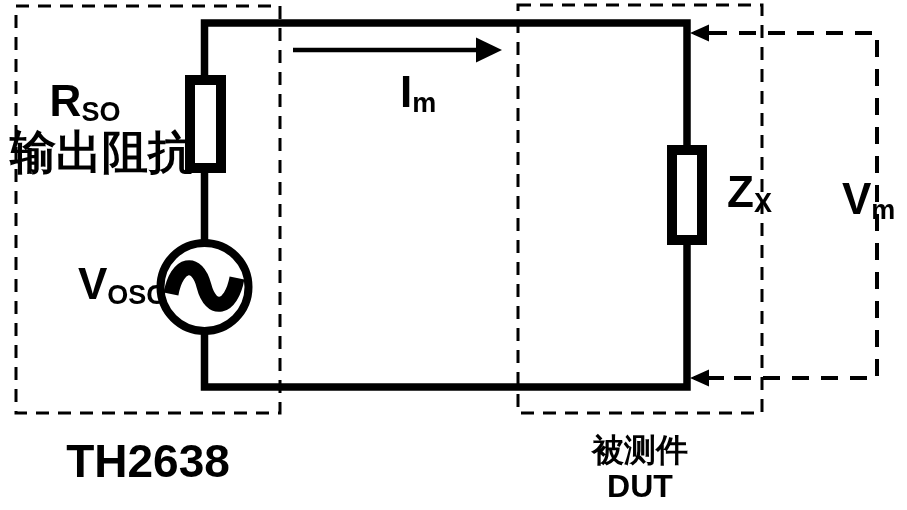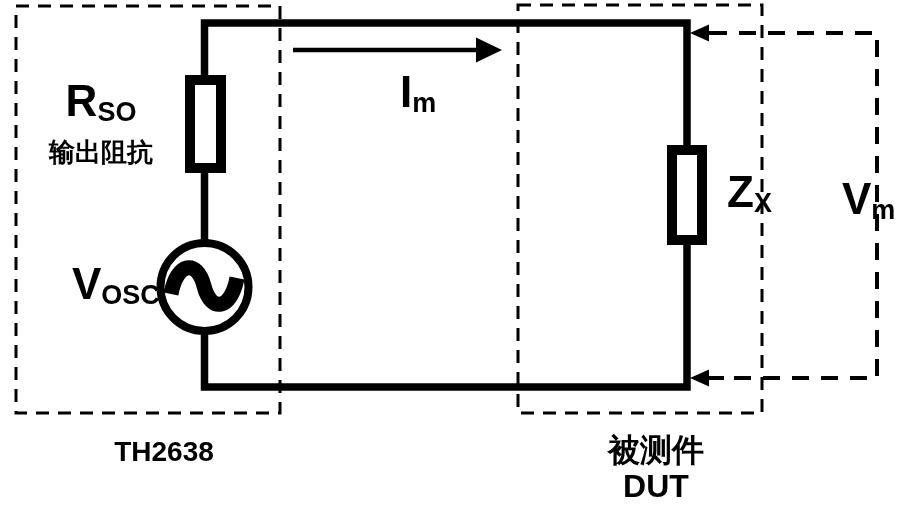--- a/index.html
+++ b/index.html
@@ -29,7 +29,7 @@
   .sub{font-size:27px;vertical-align:-0.18em;font-weight:bold;}
   .cn{font-size:26px;}
   .caption{font-size:28px;}
-  .center{text-align:center;margin-left:16px;}
+  .center{text-align:center;}
   .dut-line{font-size:32px;line-height:36px;}
 </style>
 </head>

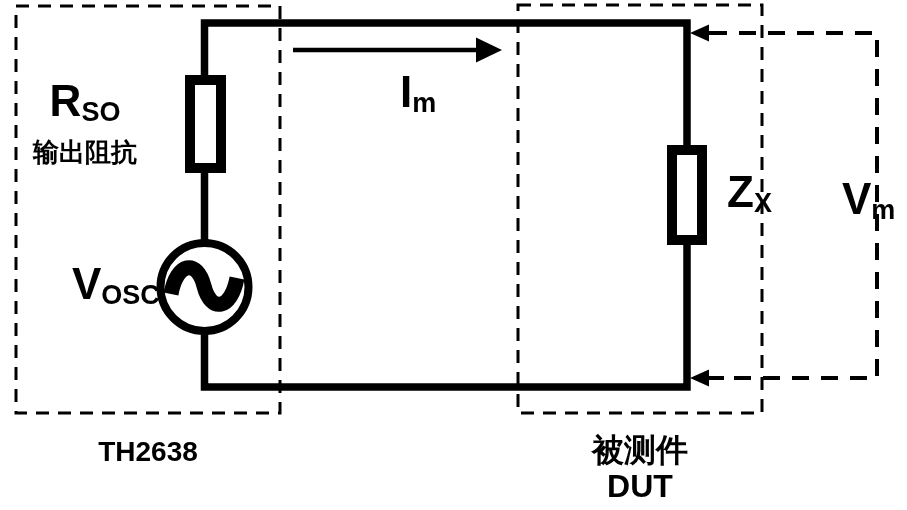--- a/index.html
+++ b/index.html
@@ -27,7 +27,7 @@
   }
   .sym{font-size:44px;}
   .sub{font-size:27px;vertical-align:-0.18em;font-weight:bold;}
-  .cn{font-size:26px;}
+  .cn{font-size:46px;}
   .caption{font-size:28px;}
   .center{text-align:center;}
   .dut-line{font-size:32px;line-height:36px;}

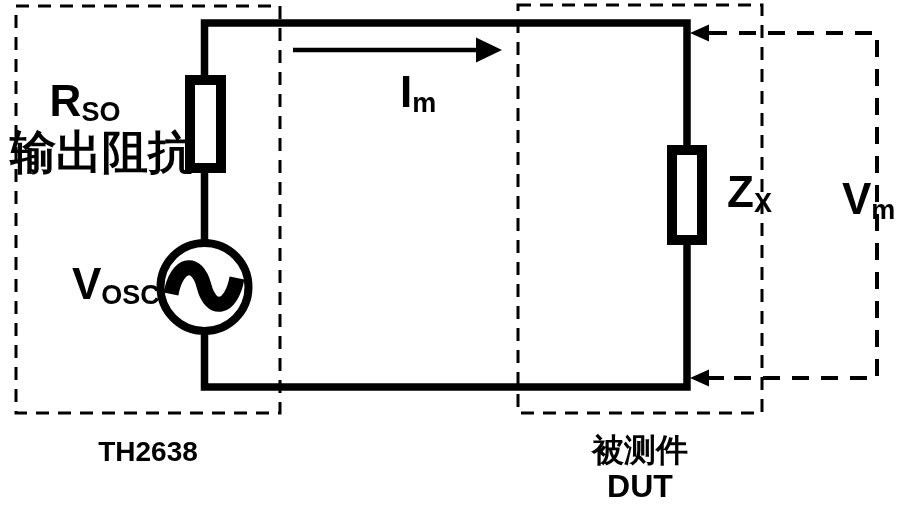--- a/index.html
+++ b/index.html
@@ -68,7 +68,7 @@
     <div class="cn" style="line-height:40px;">输出阻抗</div>
   </div>
 
-  <div class="label" style="left:72px;top:262px;">
+  <div class="label" style="left:78px;top:262px;">
     <span class="sym">V</span><span class="sub">OSC</span>
   </div>
 

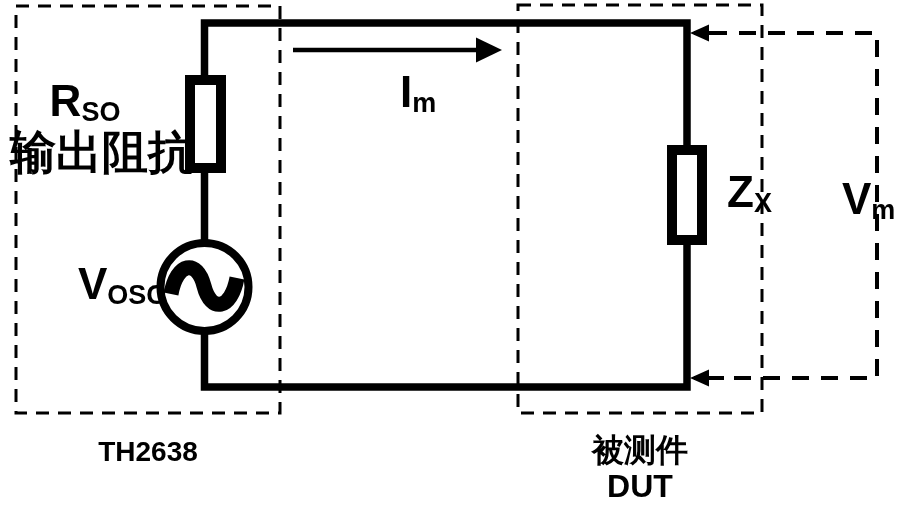--- a/index.html
+++ b/index.html
@@ -28,7 +28,7 @@
   .sym{font-size:44px;}
   .sub{font-size:27px;vertical-align:-0.18em;font-weight:bold;}
   .cn{font-size:46px;}
-  .caption{font-size:28px;}
+  .caption{font-size:46px;}
   .center{text-align:center;}
   .dut-line{font-size:32px;line-height:36px;}
 </style>

